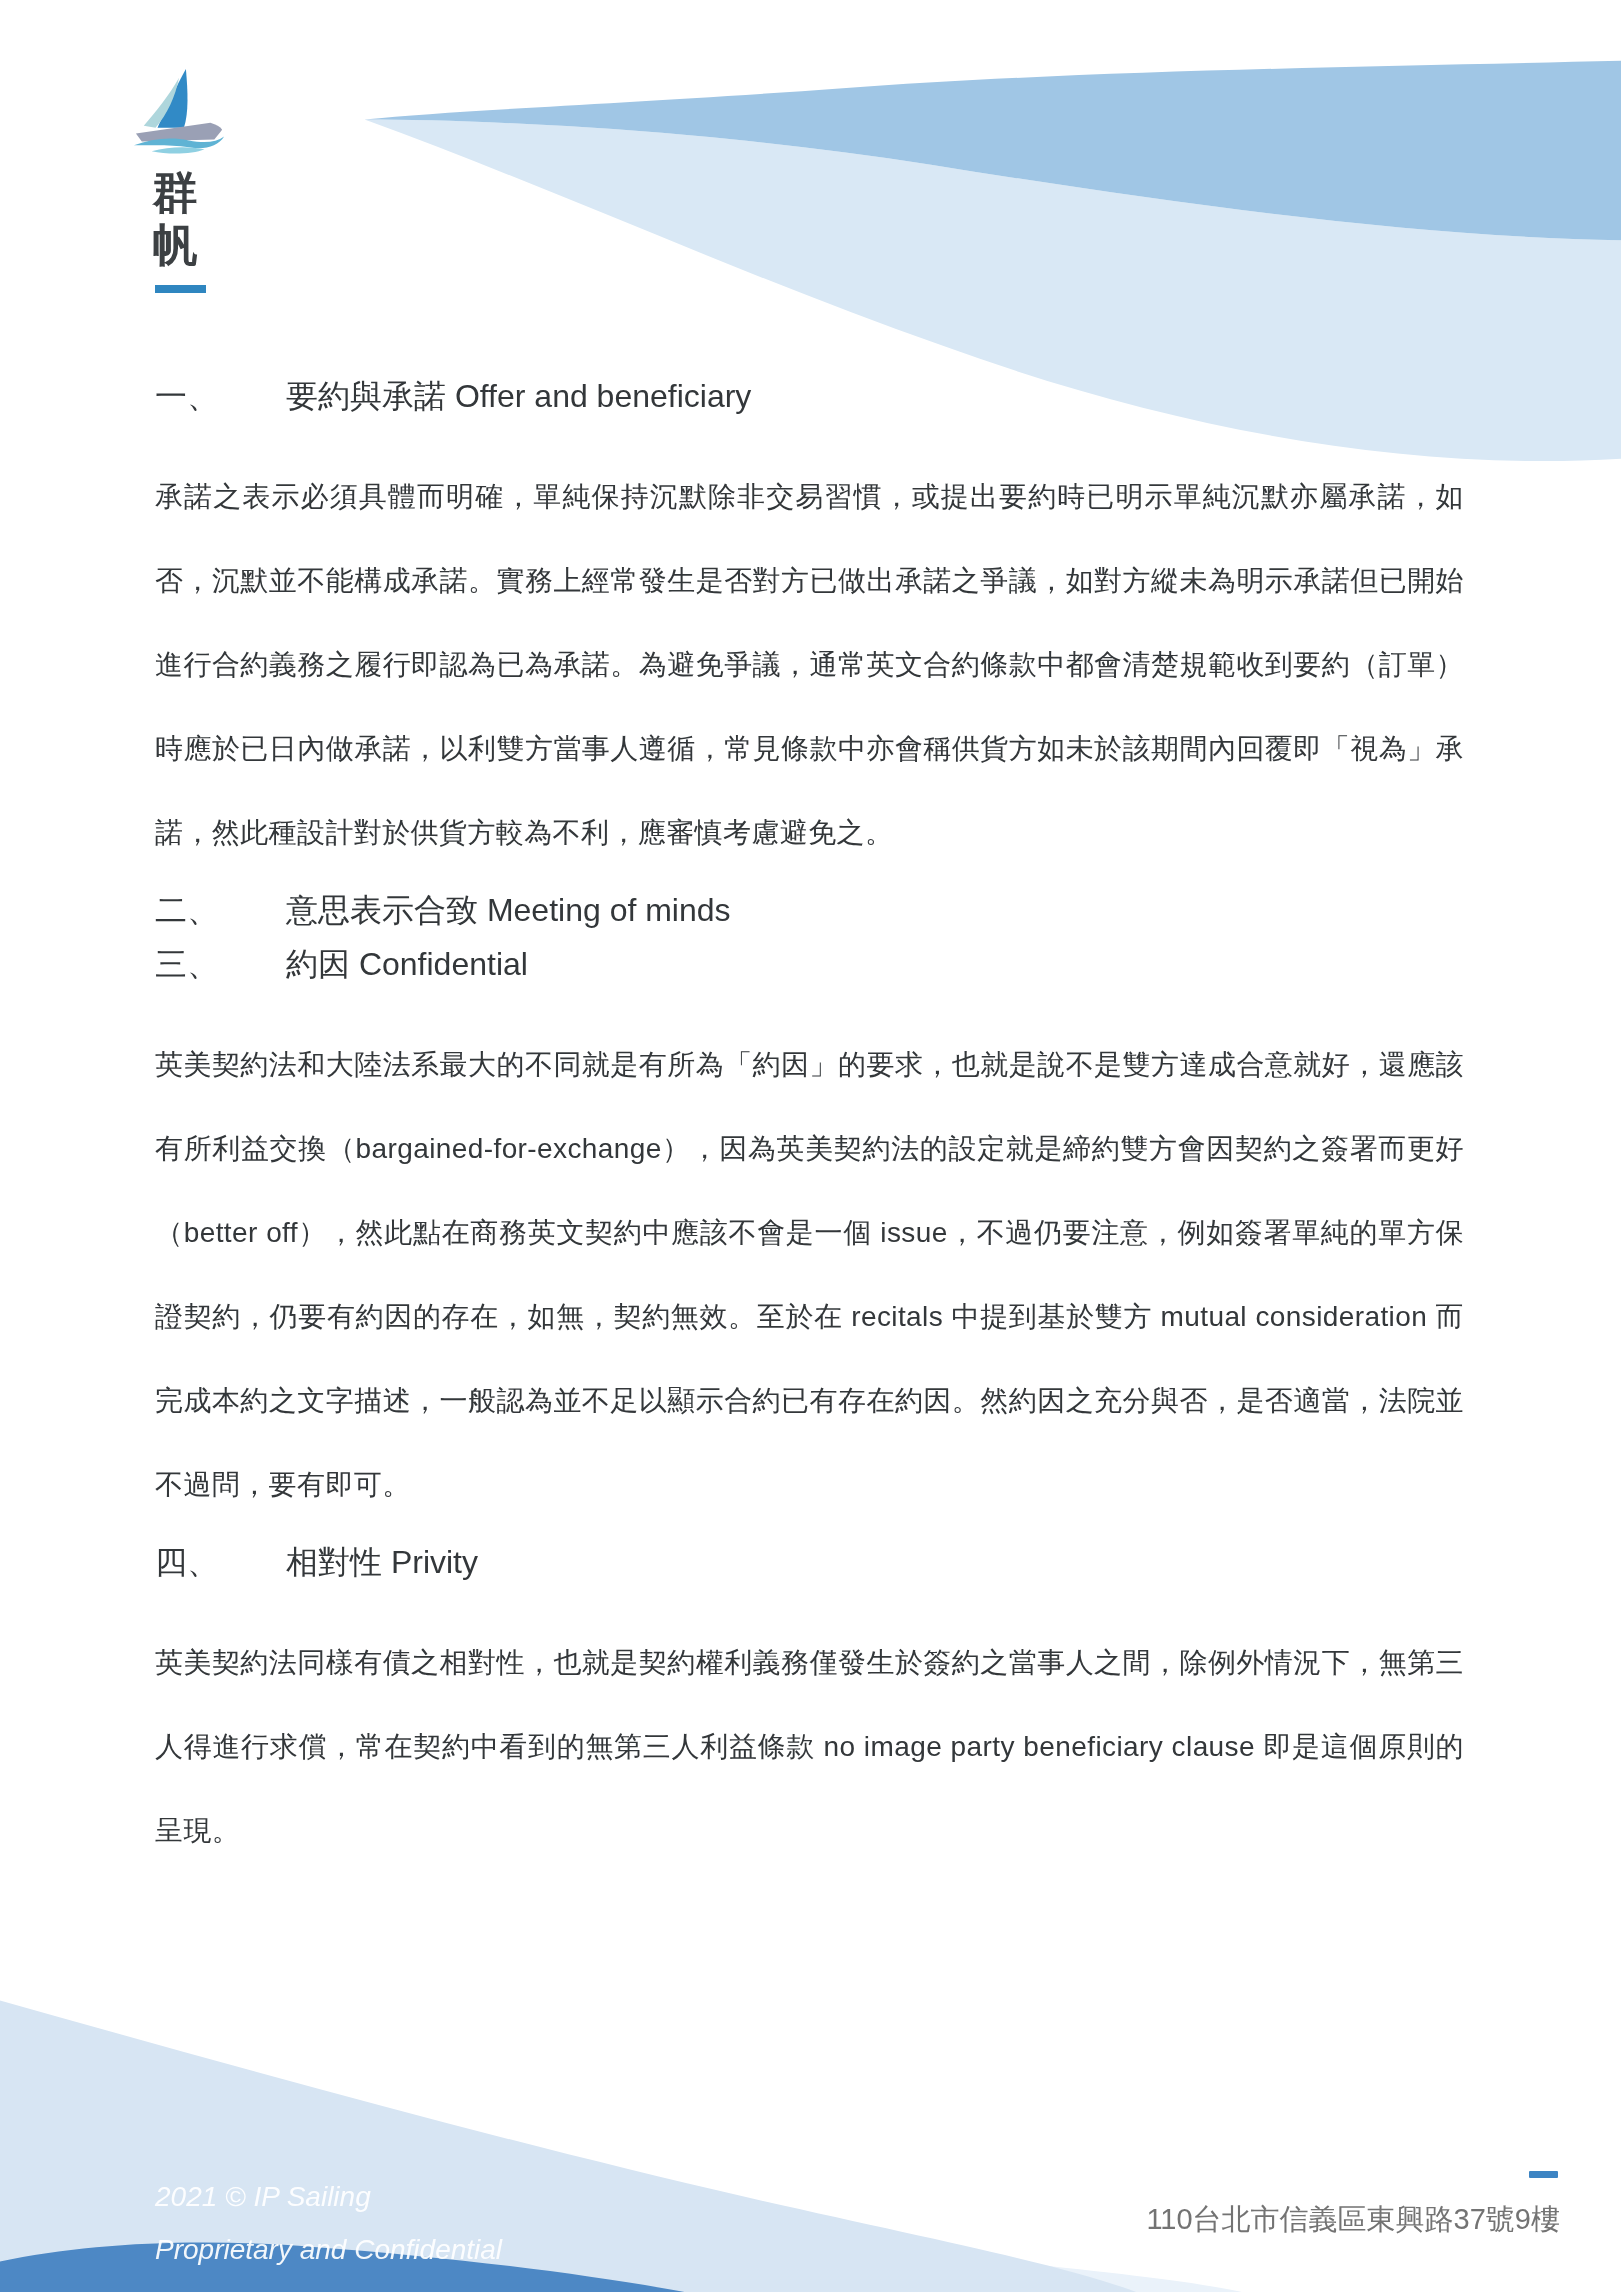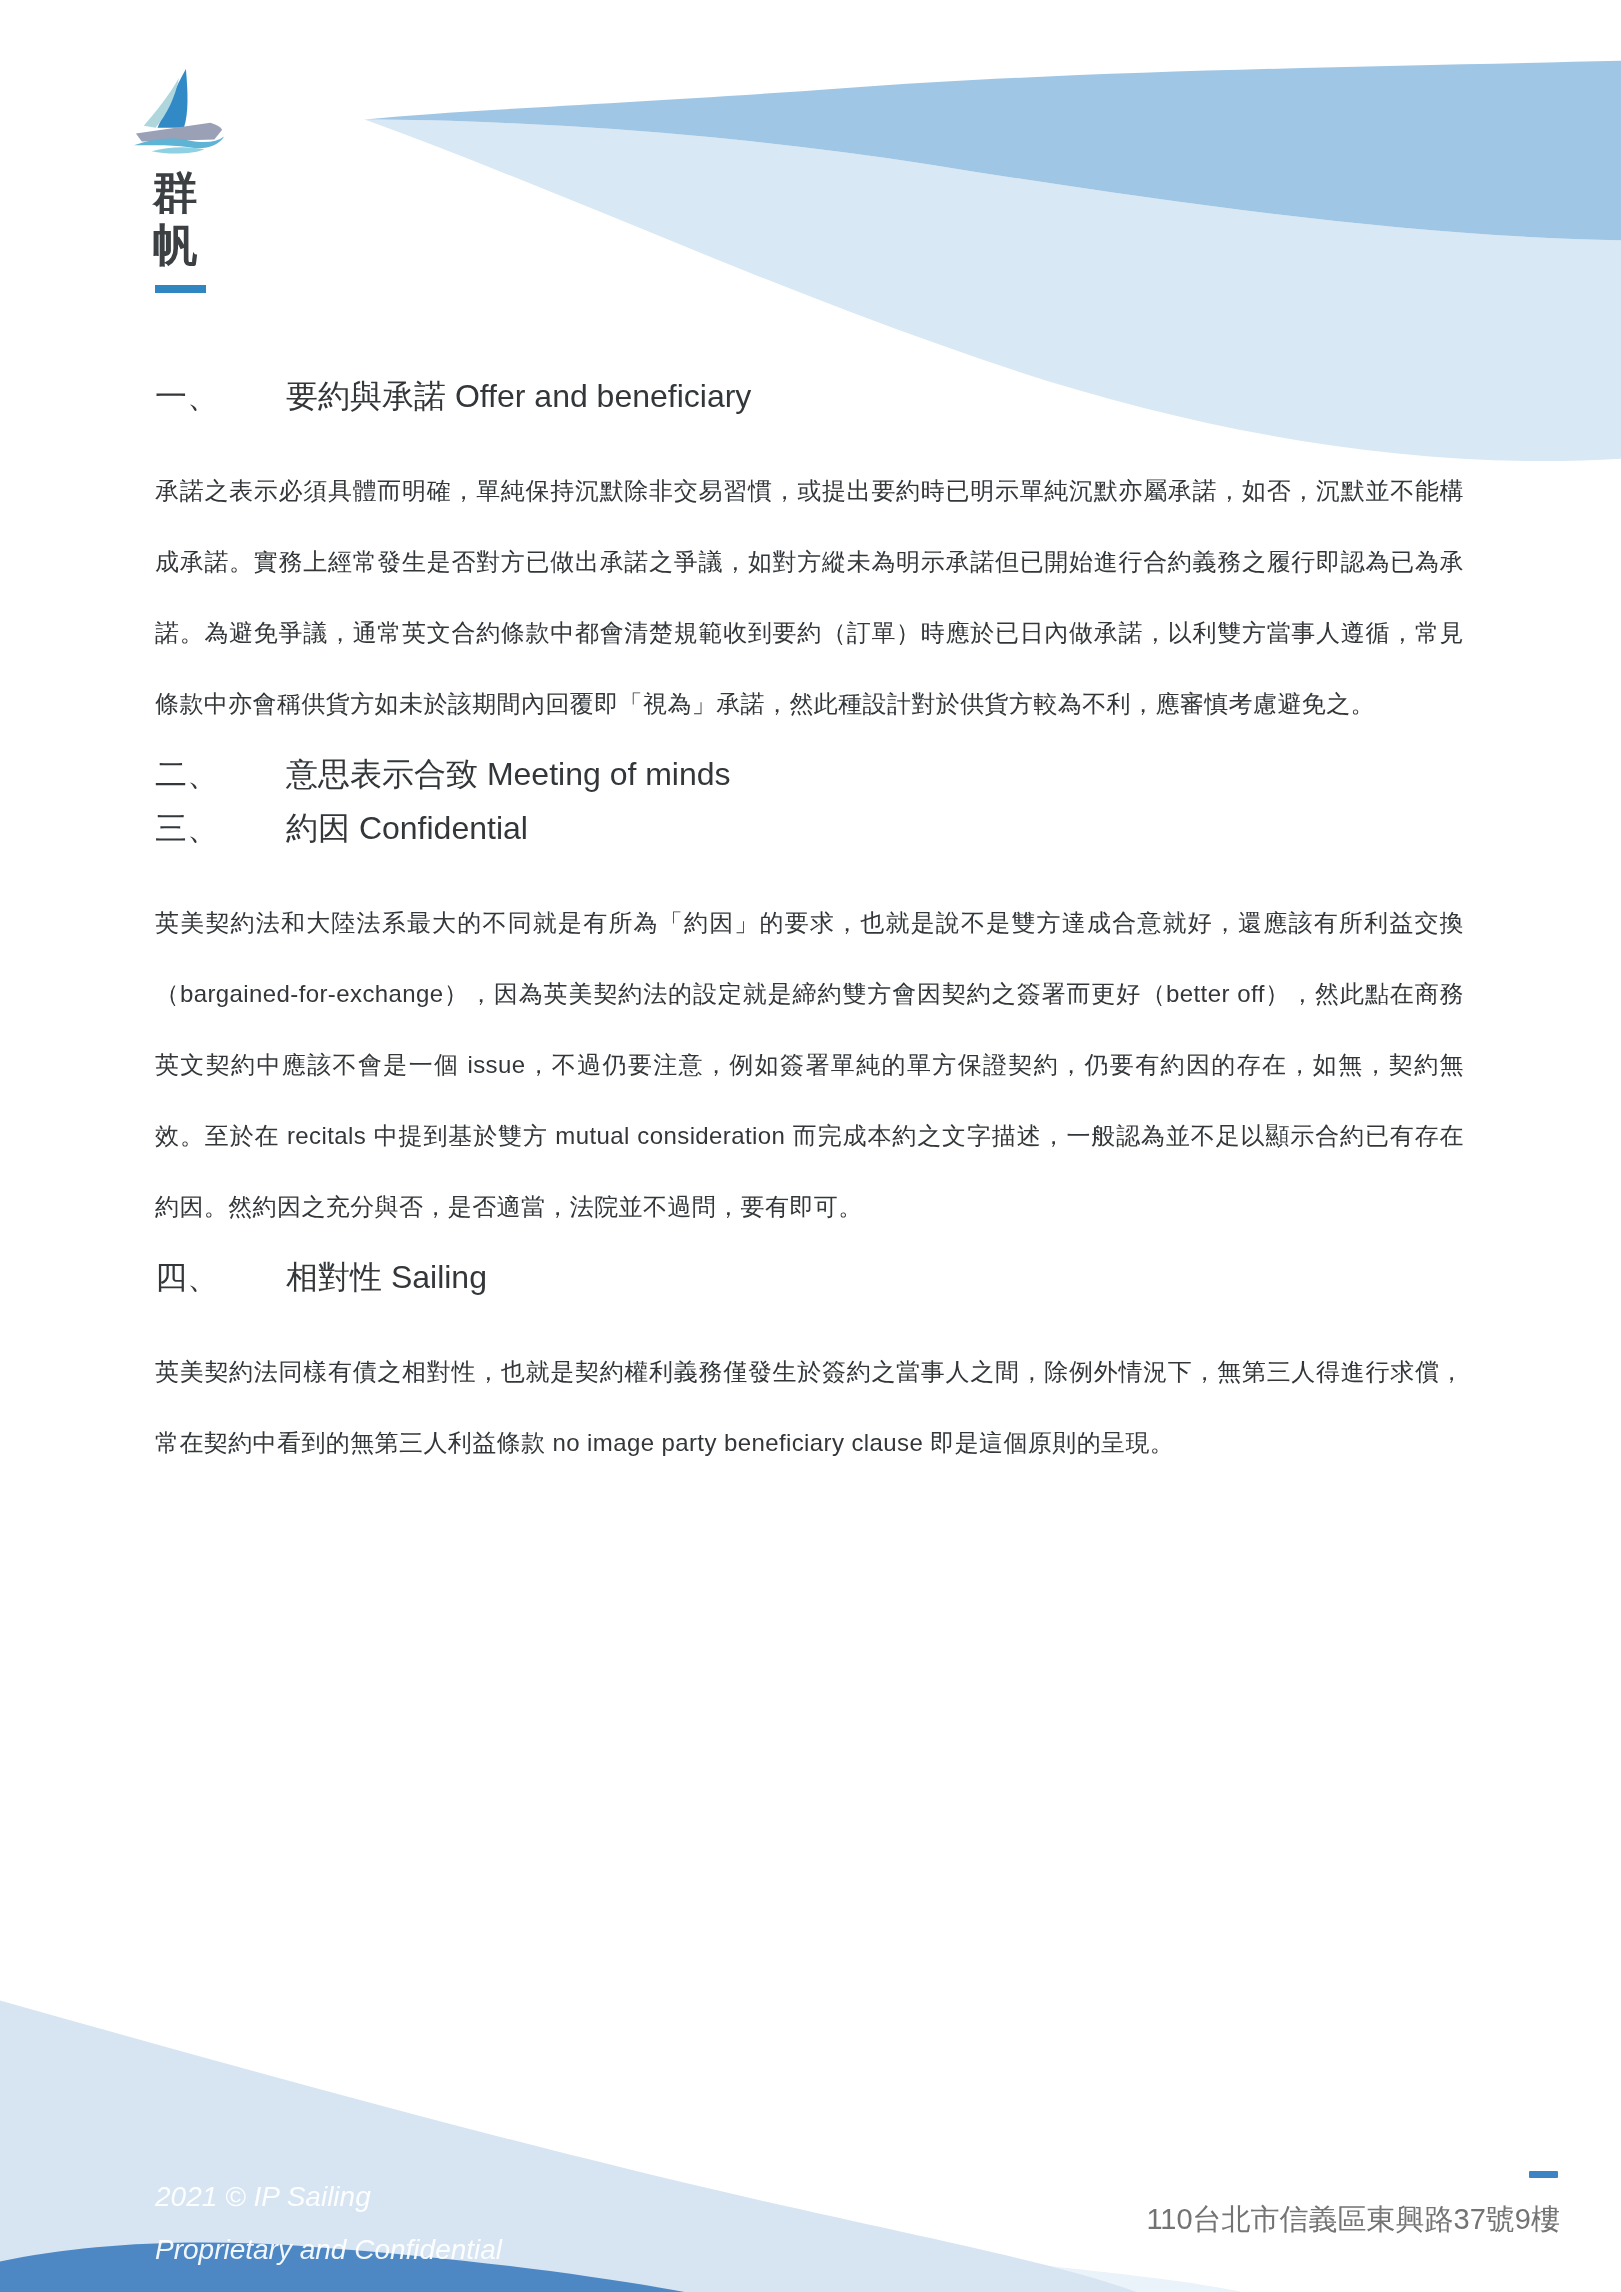--- a/index.html
+++ b/index.html
@@ -27,7 +27,7 @@
     display:flex;color:#33373a;}
   .sec:first-child h2{margin-top:0;}
   .sec-num{width:131px;flex-shrink:0;}
-  .sec p{font-size:24px;line-height:71px;margin:39px 0 0;text-align:justify;
+  .sec p{font-size:28px;line-height:84px;margin:39px 0 0;text-align:justify;
     letter-spacing:0.4px;color:#33373a;}
 
   

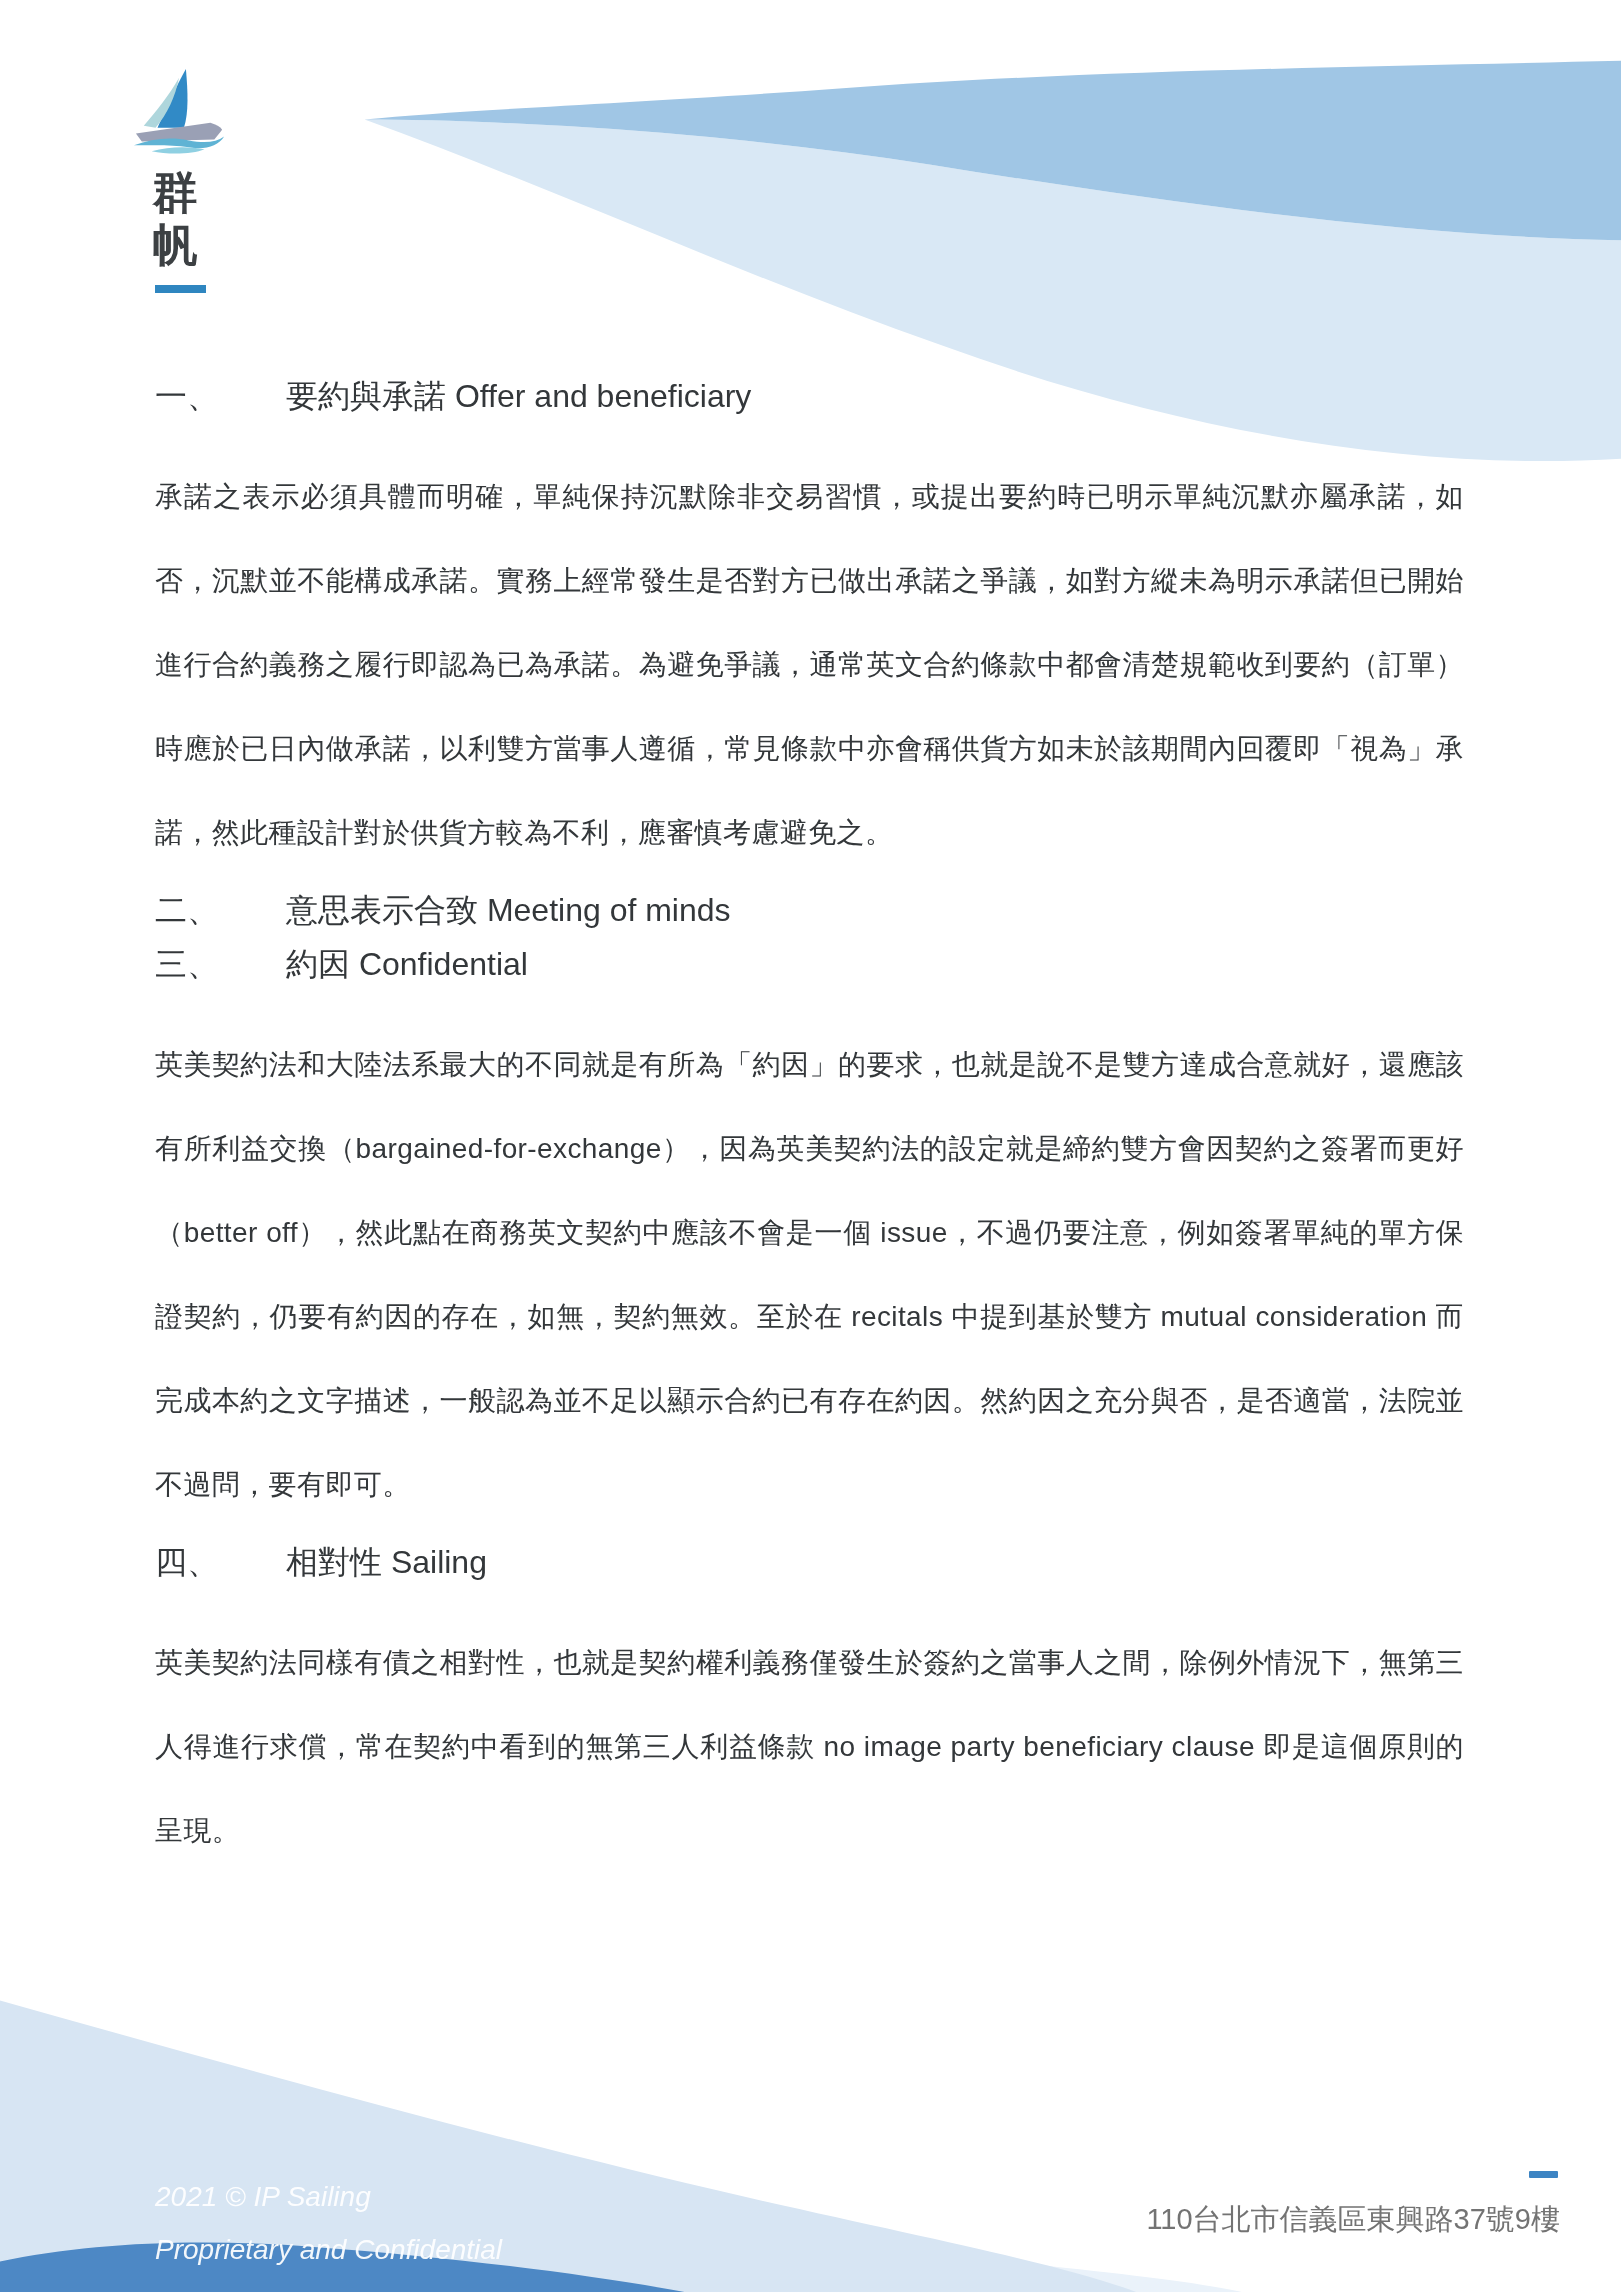--- a/index.html
+++ b/index.html
@@ -104,7 +104,7 @@
     <div class="sec">
       <h2>
         <span class="sec-num">四、</span>
-        <span>相對性 Sailing</span>
+        <span>相對性 Privity</span>
       </h2>
       <p>英美契約法同樣有債之相對性，也就是契約權利義務僅發生於簽約之當事人之間，除例外情況下，無第三人得進行求償，常在契約中看到的無第三人利益條款 no image party beneficiary clause 即是這個原則的呈現。</p>
     </div>

